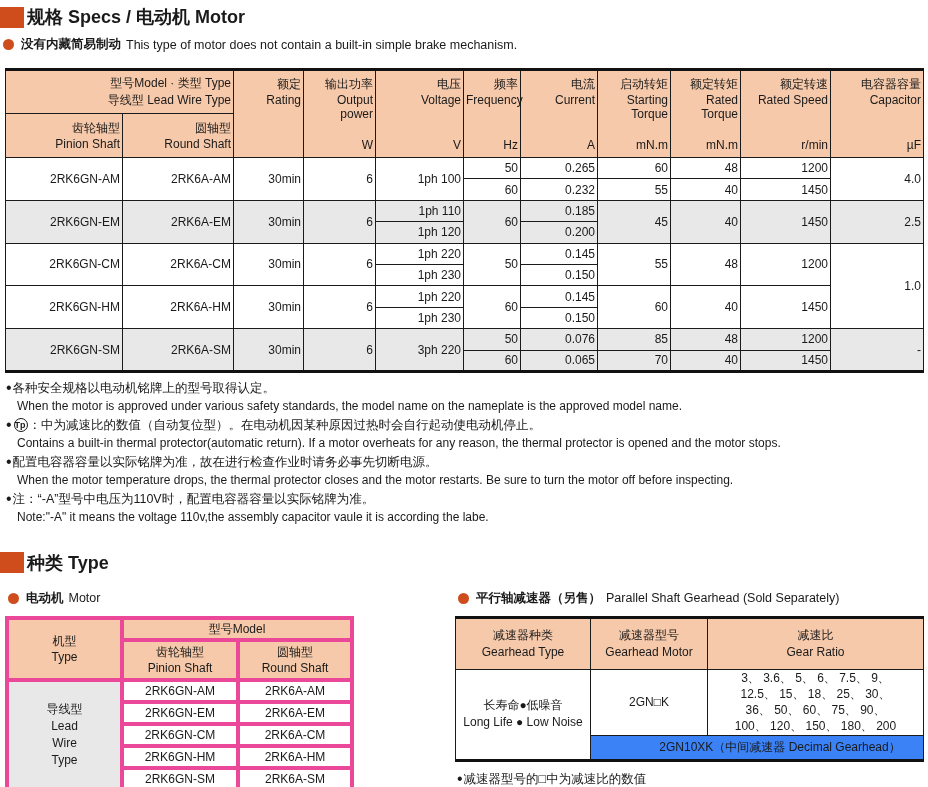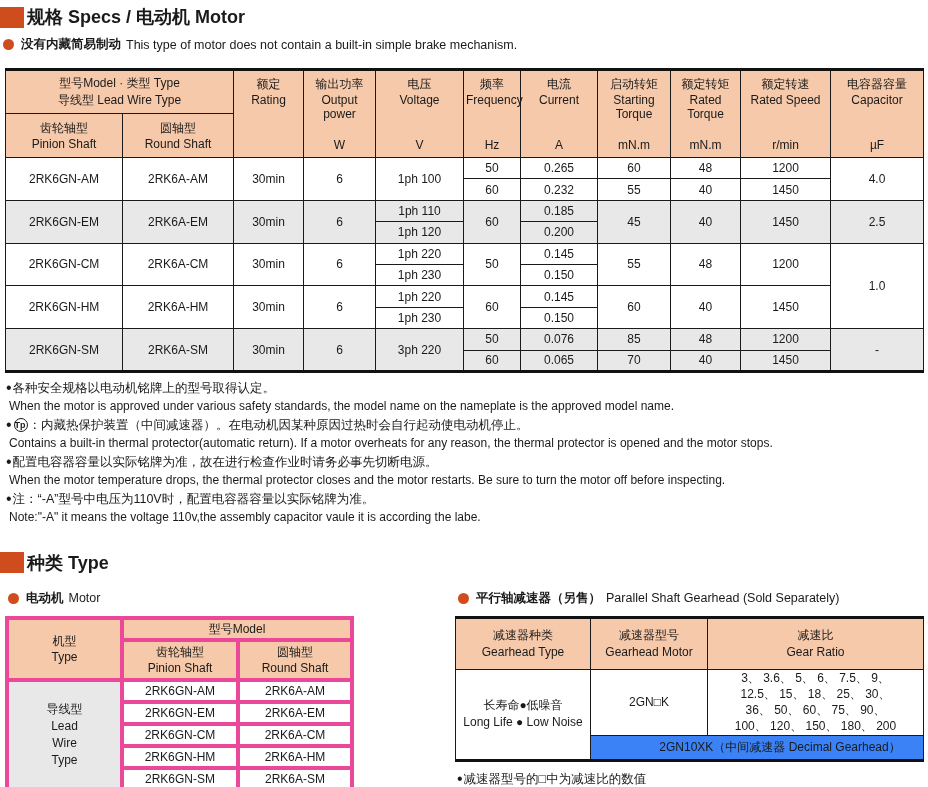--- a/index.html
+++ b/index.html
@@ -28,7 +28,7 @@
   .spec-table {
     margin: 15px 0 0 5px; width: 918px;
     border-top: 3px solid #111; border-bottom: 3px solid #111;
-    font-size: 12px; text-align: center;
+    font-size: 12px; text-align: right;
   }
   .spec-table th, .spec-table td { border: 1px solid #1a1a1a; padding: 0 2px; }
   .spec-table thead th { background: #f6c9aa; font-weight: 400; }

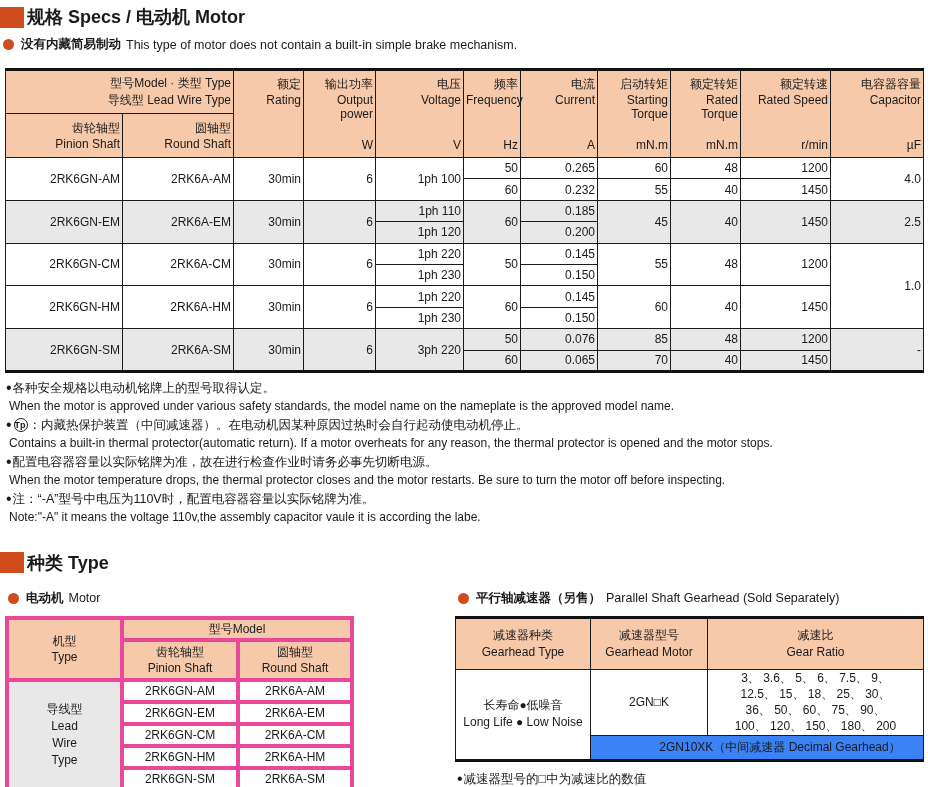--- a/index.html
+++ b/index.html
@@ -46,7 +46,7 @@
   .note { margin-bottom: 1px; }
   .nzh { font-size: 12.5px; line-height: 18px; display: flex; align-items: center; }
   .bullet::before { content: "•"; font-size: 16px; margin-right: 1px; }
-  .nen { font-size: 12px; line-height: 17px; margin-left: 3px; }
+  .nen { font-size: 12px; line-height: 17px; margin-left: 11px; }
   .tp-icon {
     display: inline-block; width: 14px; height: 14px; border: 1.2px solid #1a1a1a;
     border-radius: 50%; font-size: 9px; line-height: 13px; text-align: left;

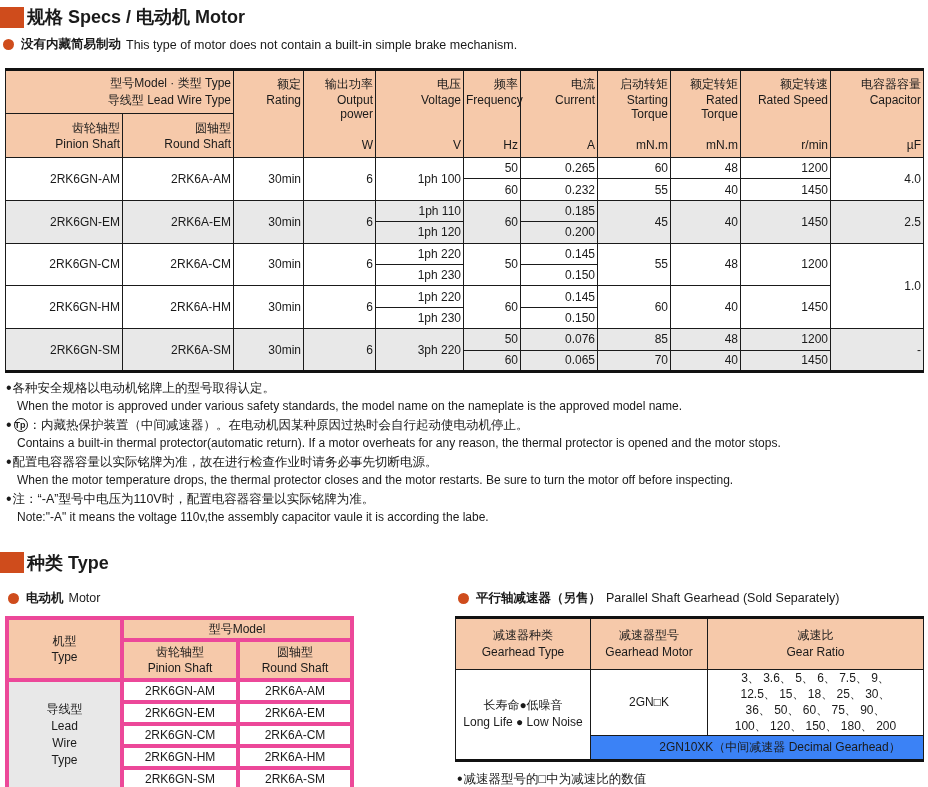--- a/index.html
+++ b/index.html
@@ -305,7 +305,7 @@
       <div class="nzh">
           <span class="bullet"></span>
           <span class="tp-icon">Tp</span>
-          <span>：内藏热保护装置（中间减速器）。在电动机因某种原因过热时会自行起动使电动机停止。</span>
+          <span>：中为减速比的数值（自动复位型）。在电动机因某种原因过热时会自行起动使电动机停止。</span>
         </div>
       <div class="nen">Contains a built-in thermal protector(automatic return). If a motor overheats for any reason, the thermal protector is opened and the motor stops.</div>
     </div>

